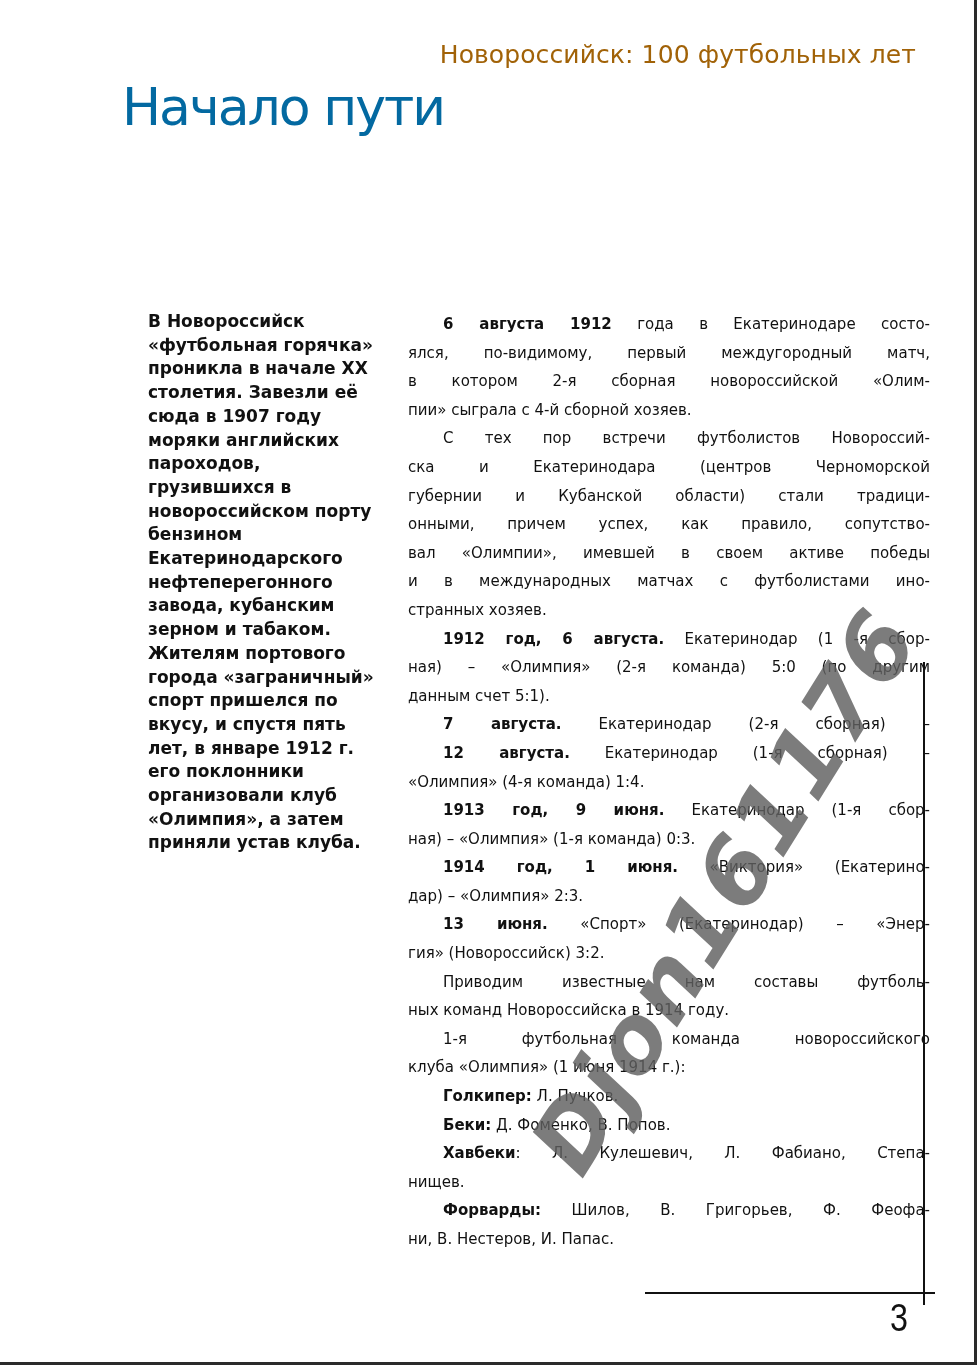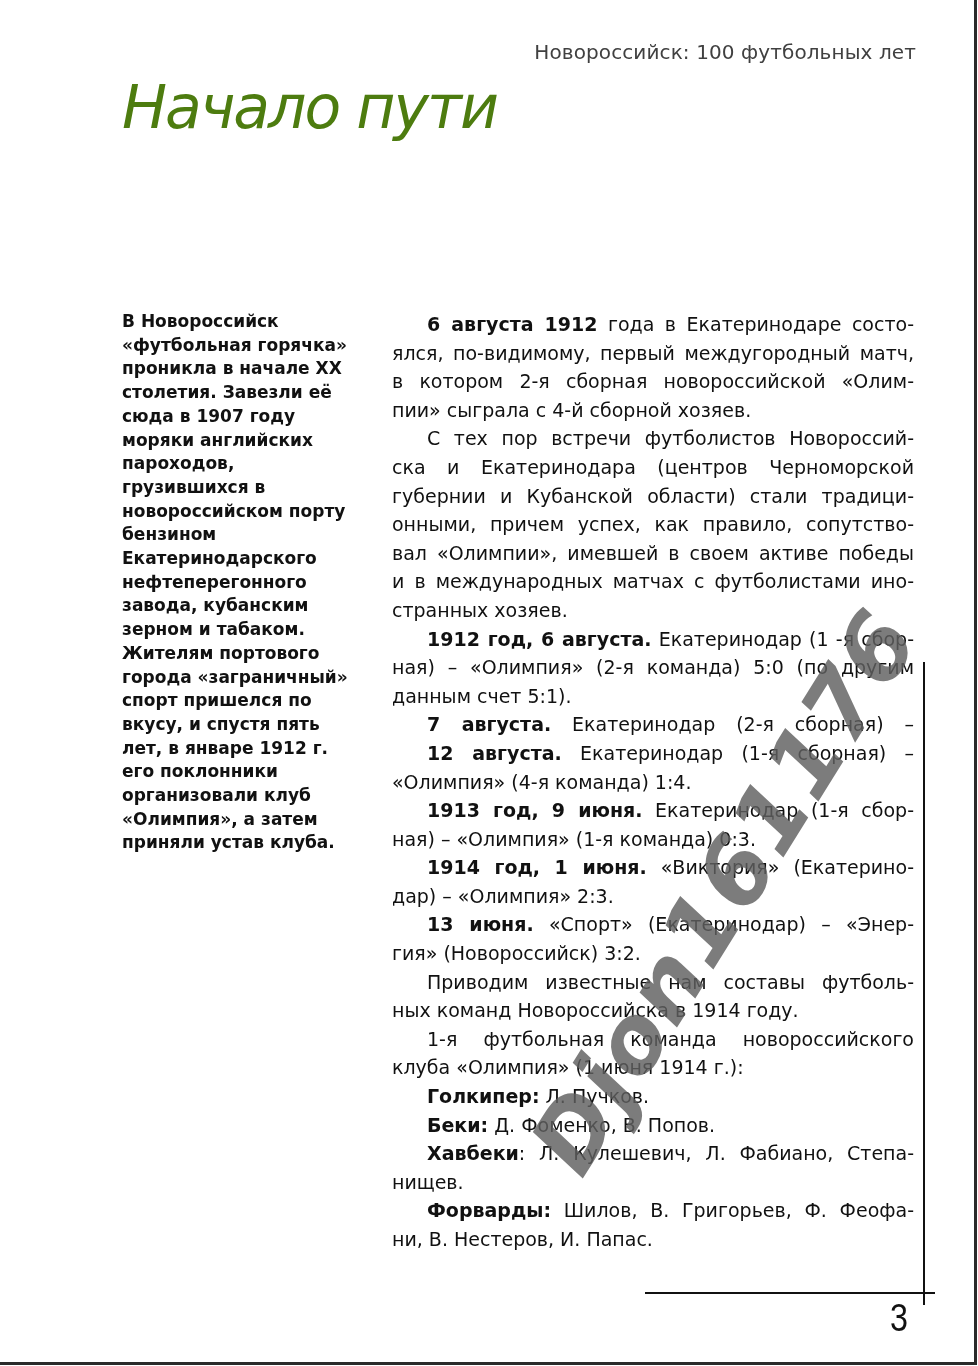--- a/index.html
+++ b/index.html
@@ -29,8 +29,8 @@
       right: 58px;
       top: 40px;
       font-family: "DejaVu Sans", sans-serif;
-      font-size: 20px;
-      color: #404040;
+      font-size: 25px;
+      color: #a16207;
       letter-spacing: 0.1px;
     }
     .title {

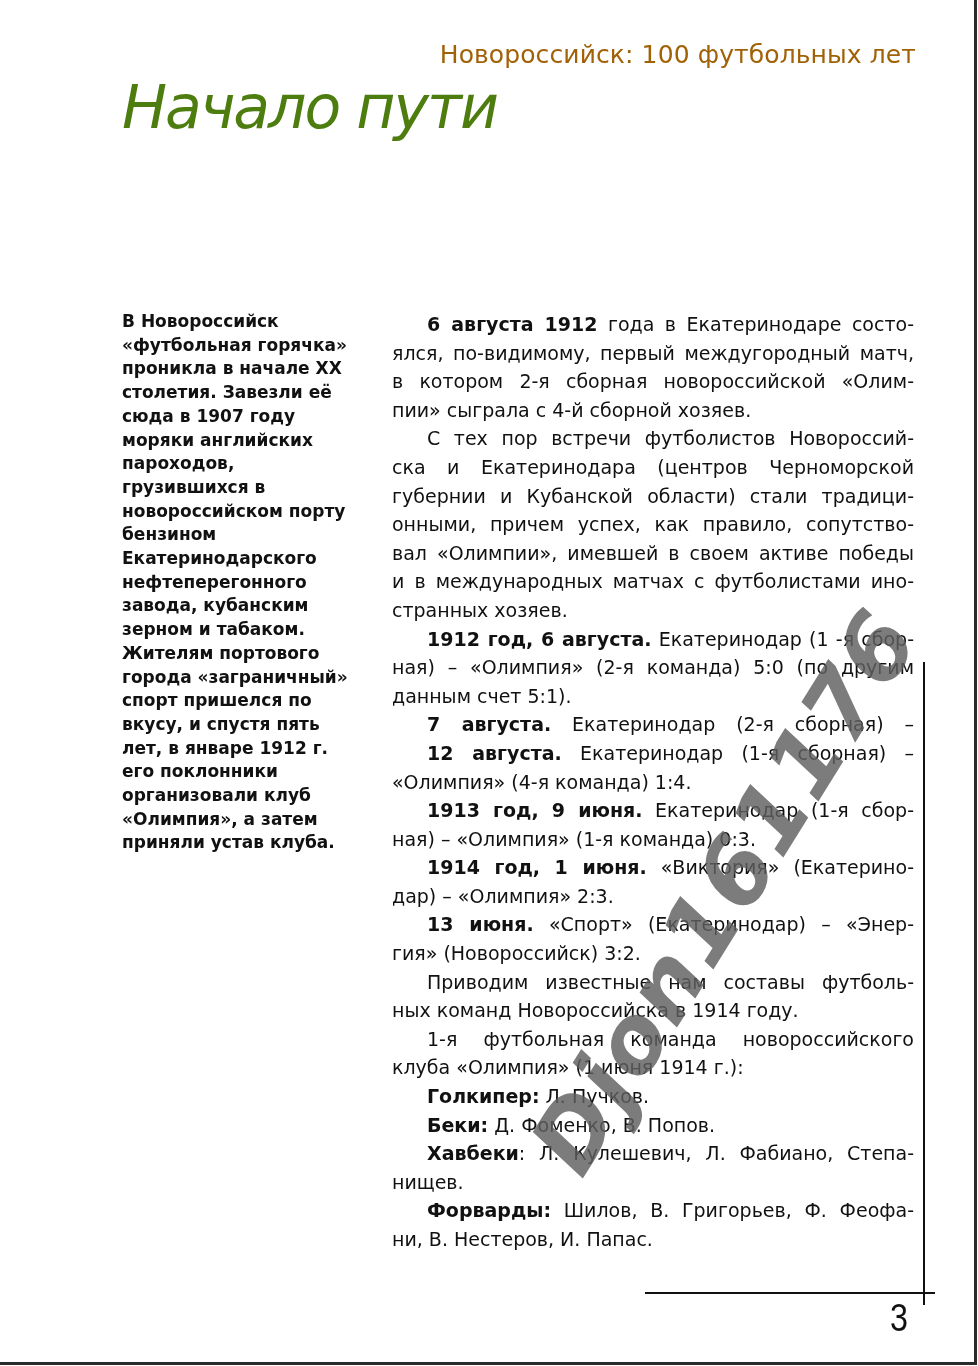--- a/index.html
+++ b/index.html
@@ -39,12 +39,11 @@
       top: 62px;
       font-family: "DejaVu Sans", sans-serif;
       font-weight: normal;
-      font-size: 60px;
+      font-size: 52px;
       line-height: 90px;
       letter-spacing: -2px;
-      color: #4d7c0f;
+      color: #0369a1;
       margin: 0;
-      font-style: italic;
     }
     .sidebar {
       position: absolute;

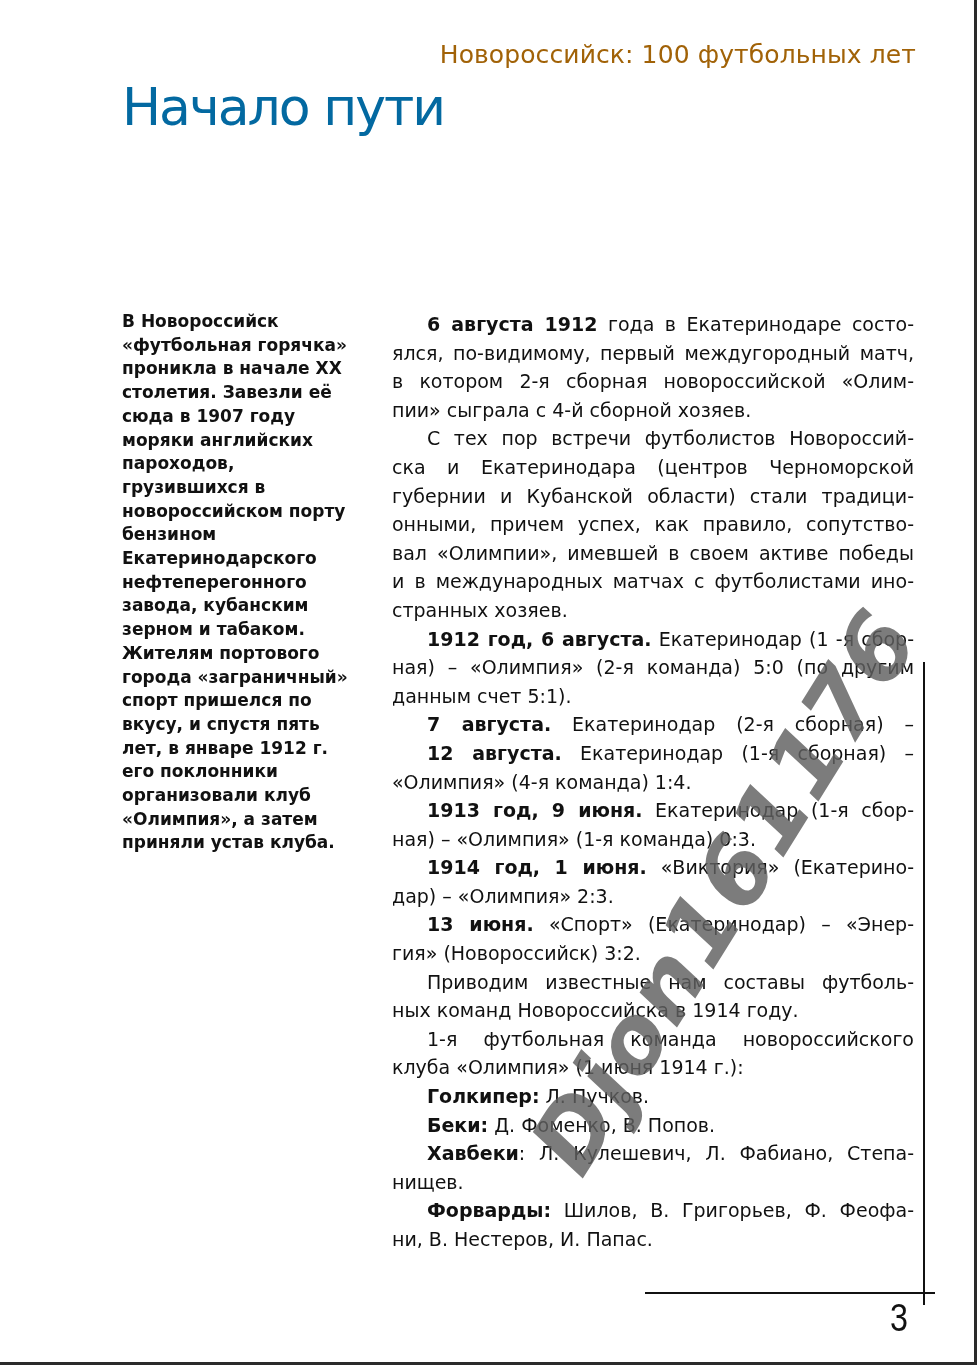--- a/index.html
+++ b/index.html
@@ -56,7 +56,7 @@
       line-height: 23.7px;
       color: #111;
     }
-    .sidebar .line { display: block; white-space: nowrap; }
+    .sidebar .line { display: block; white-space: nowrap; margin-left: 26px; }
     .main {
       position: absolute;
       left: 392px;

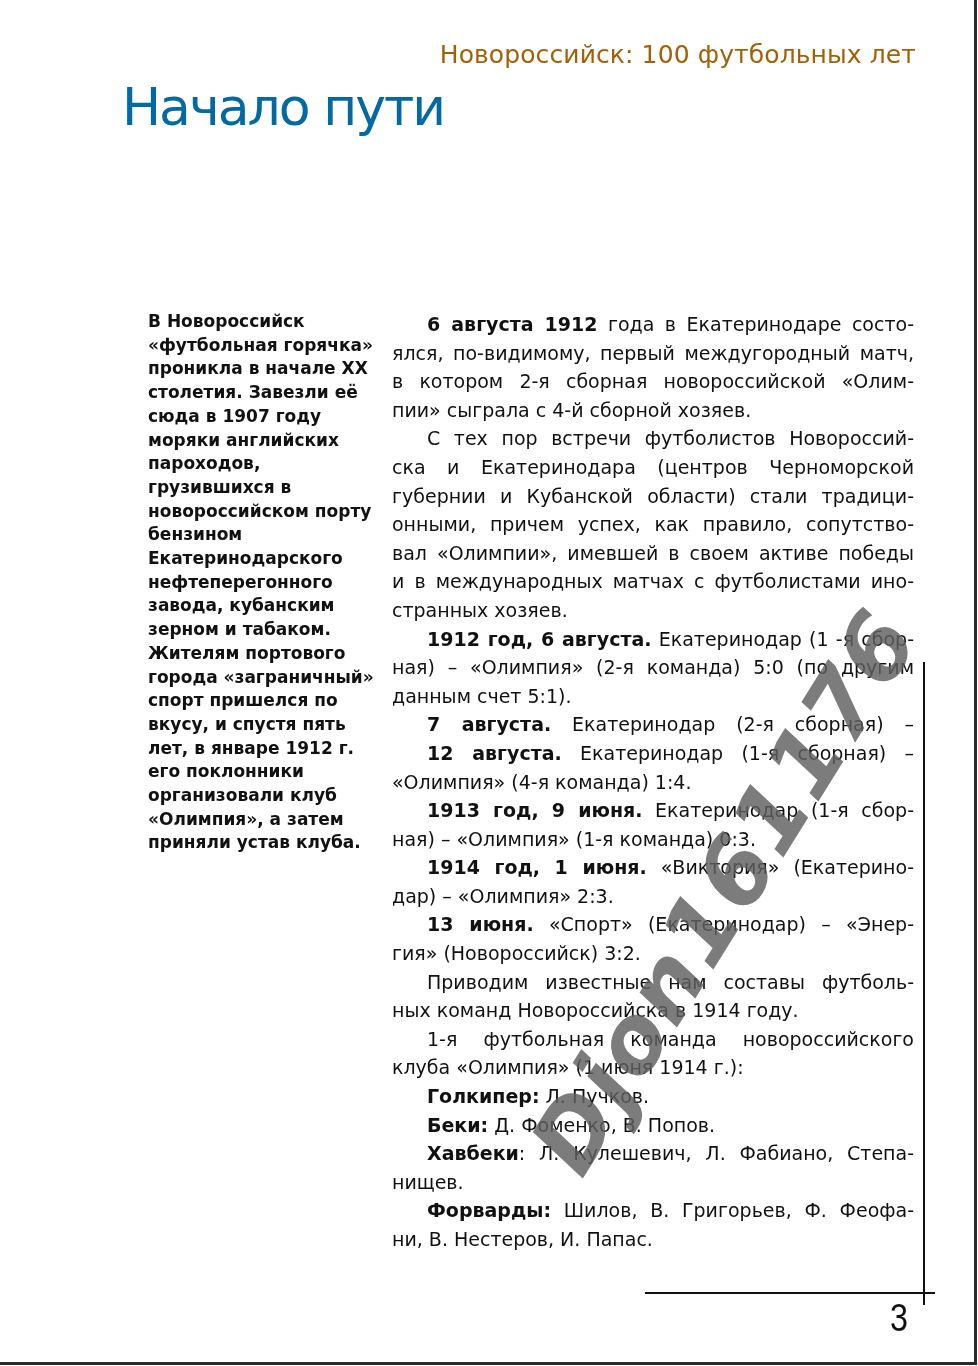--- a/index.html
+++ b/index.html
@@ -59,11 +59,11 @@
     .sidebar .line { display: block; white-space: nowrap; margin-left: 26px; }
     .main {
       position: absolute;
-      left: 392px;
+      left: 408px;
       top: 310px;
       width: 522px;
       font-family: "DejaVu Sans", sans-serif;
-      font-size: 19px;
+      font-size: 15px;
       line-height: 28.6px;
       color: #111;
     }

